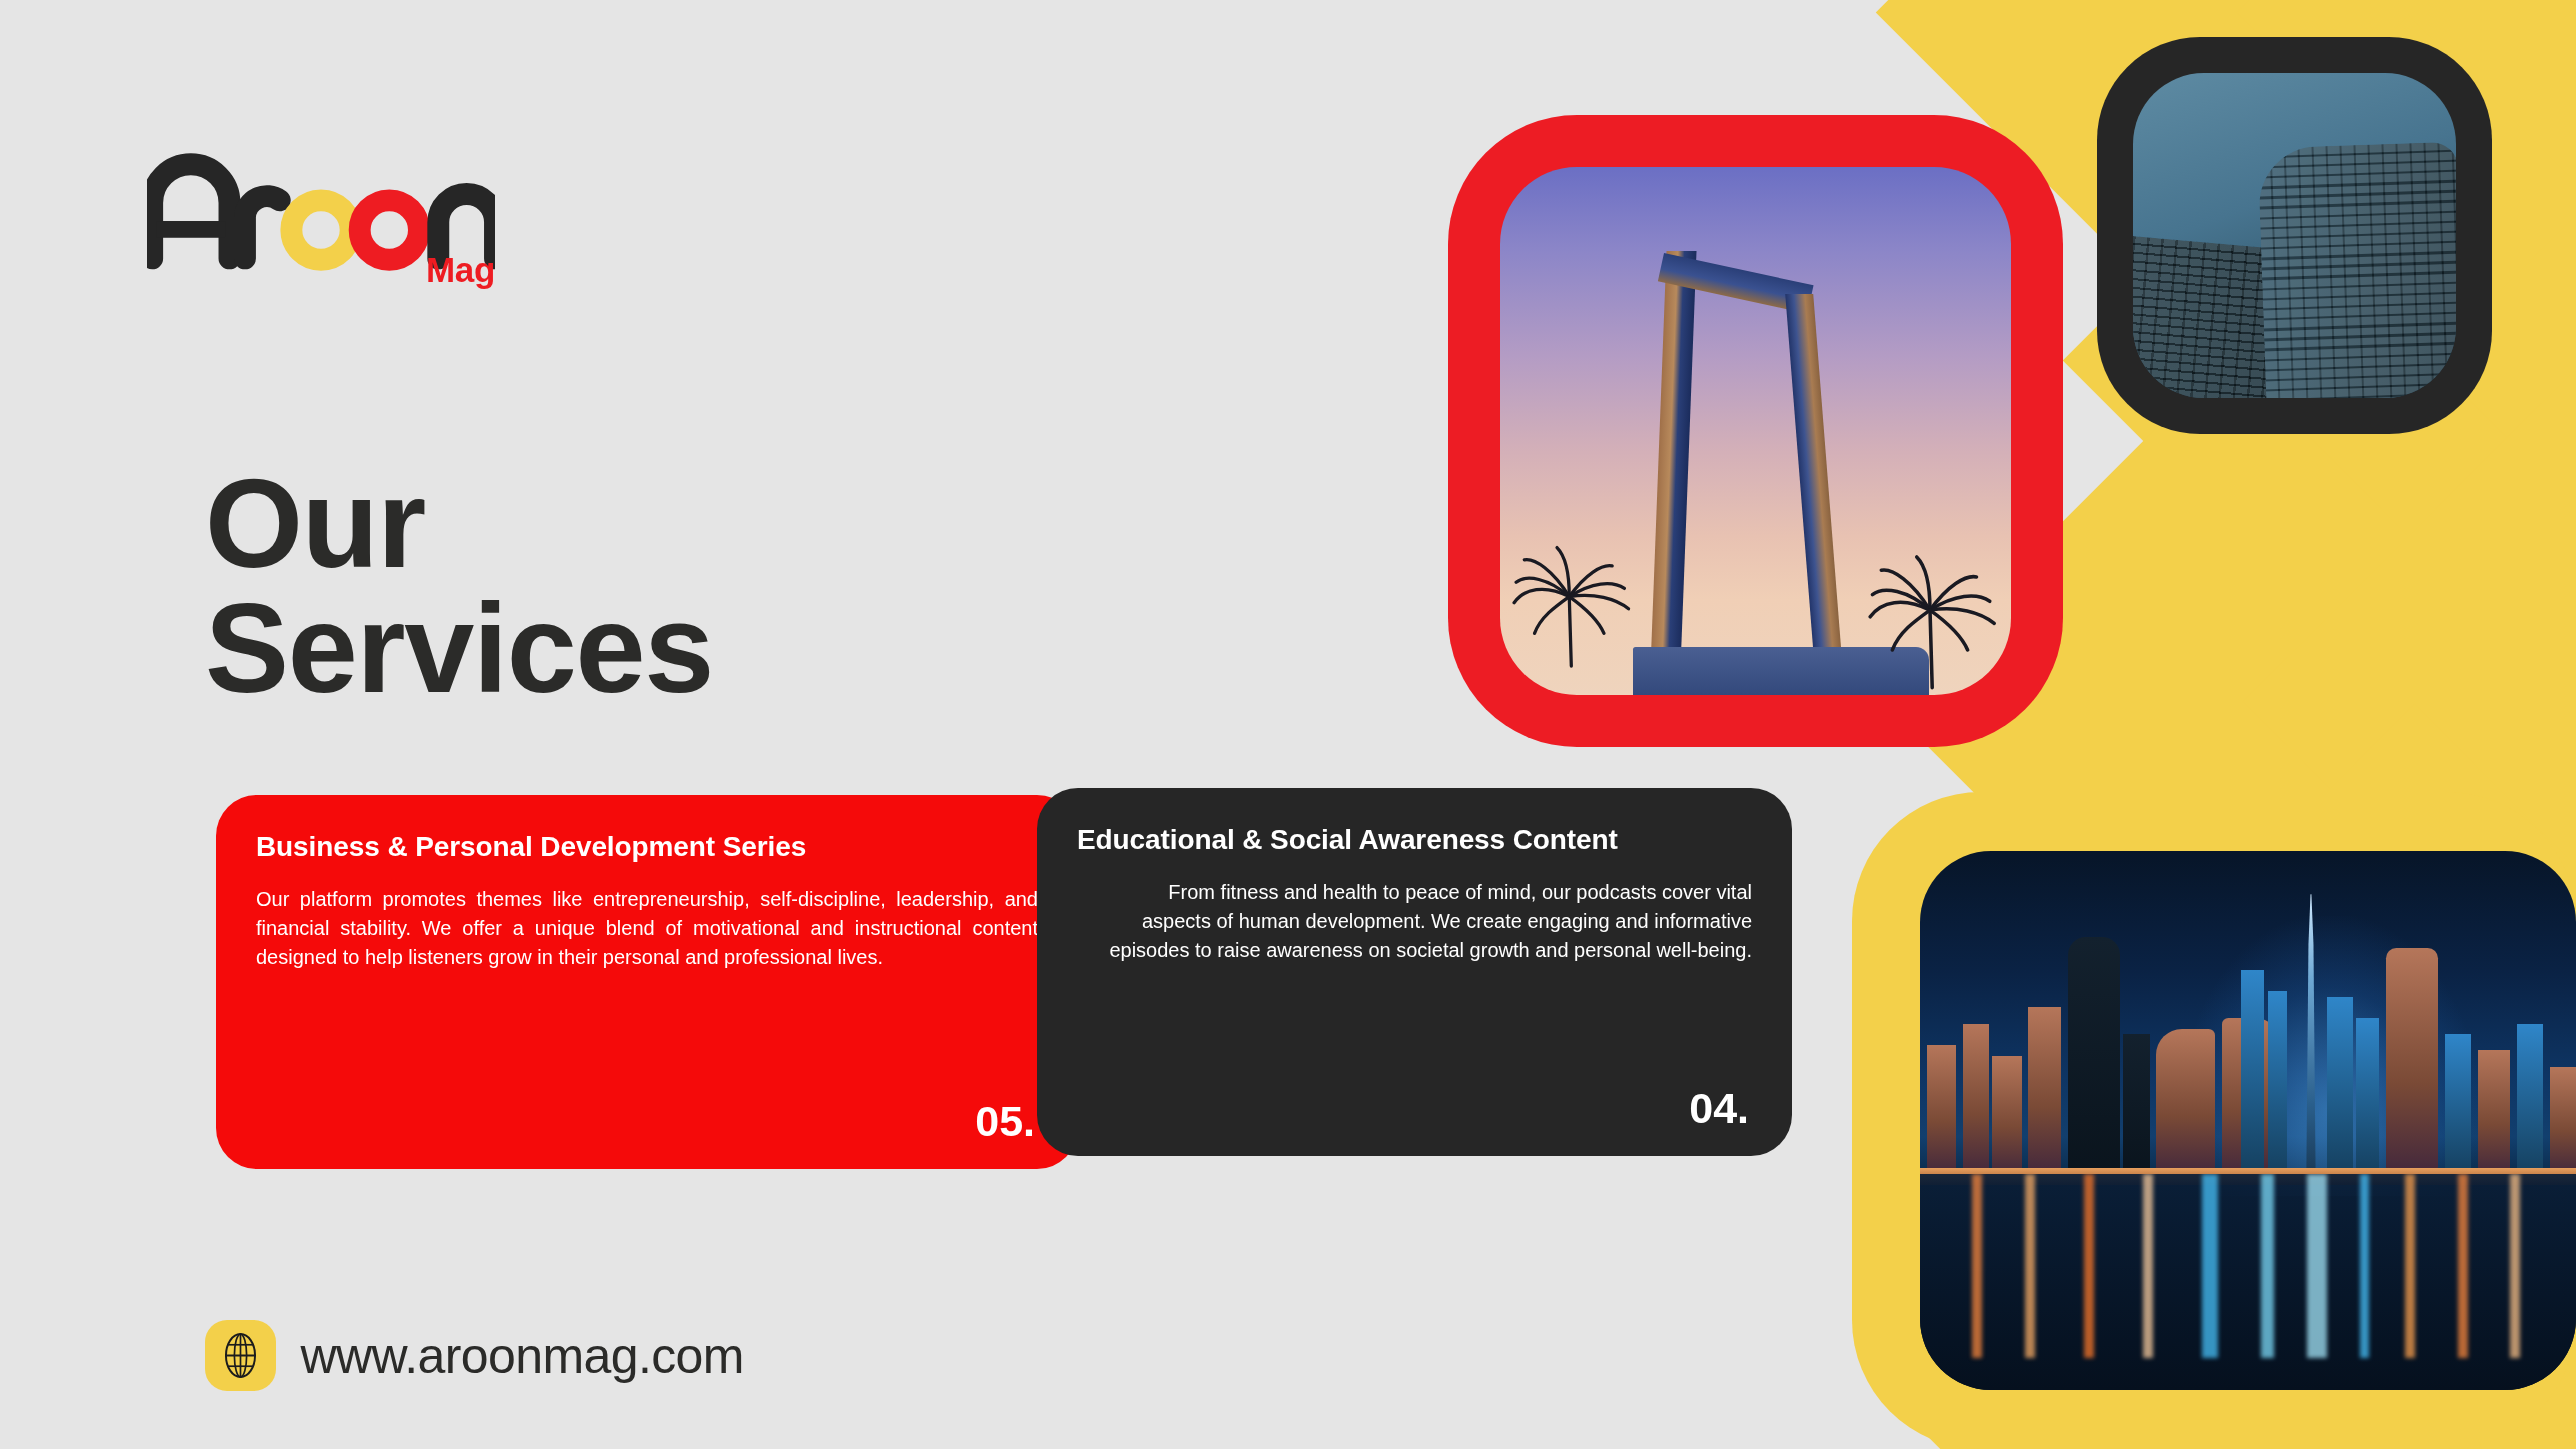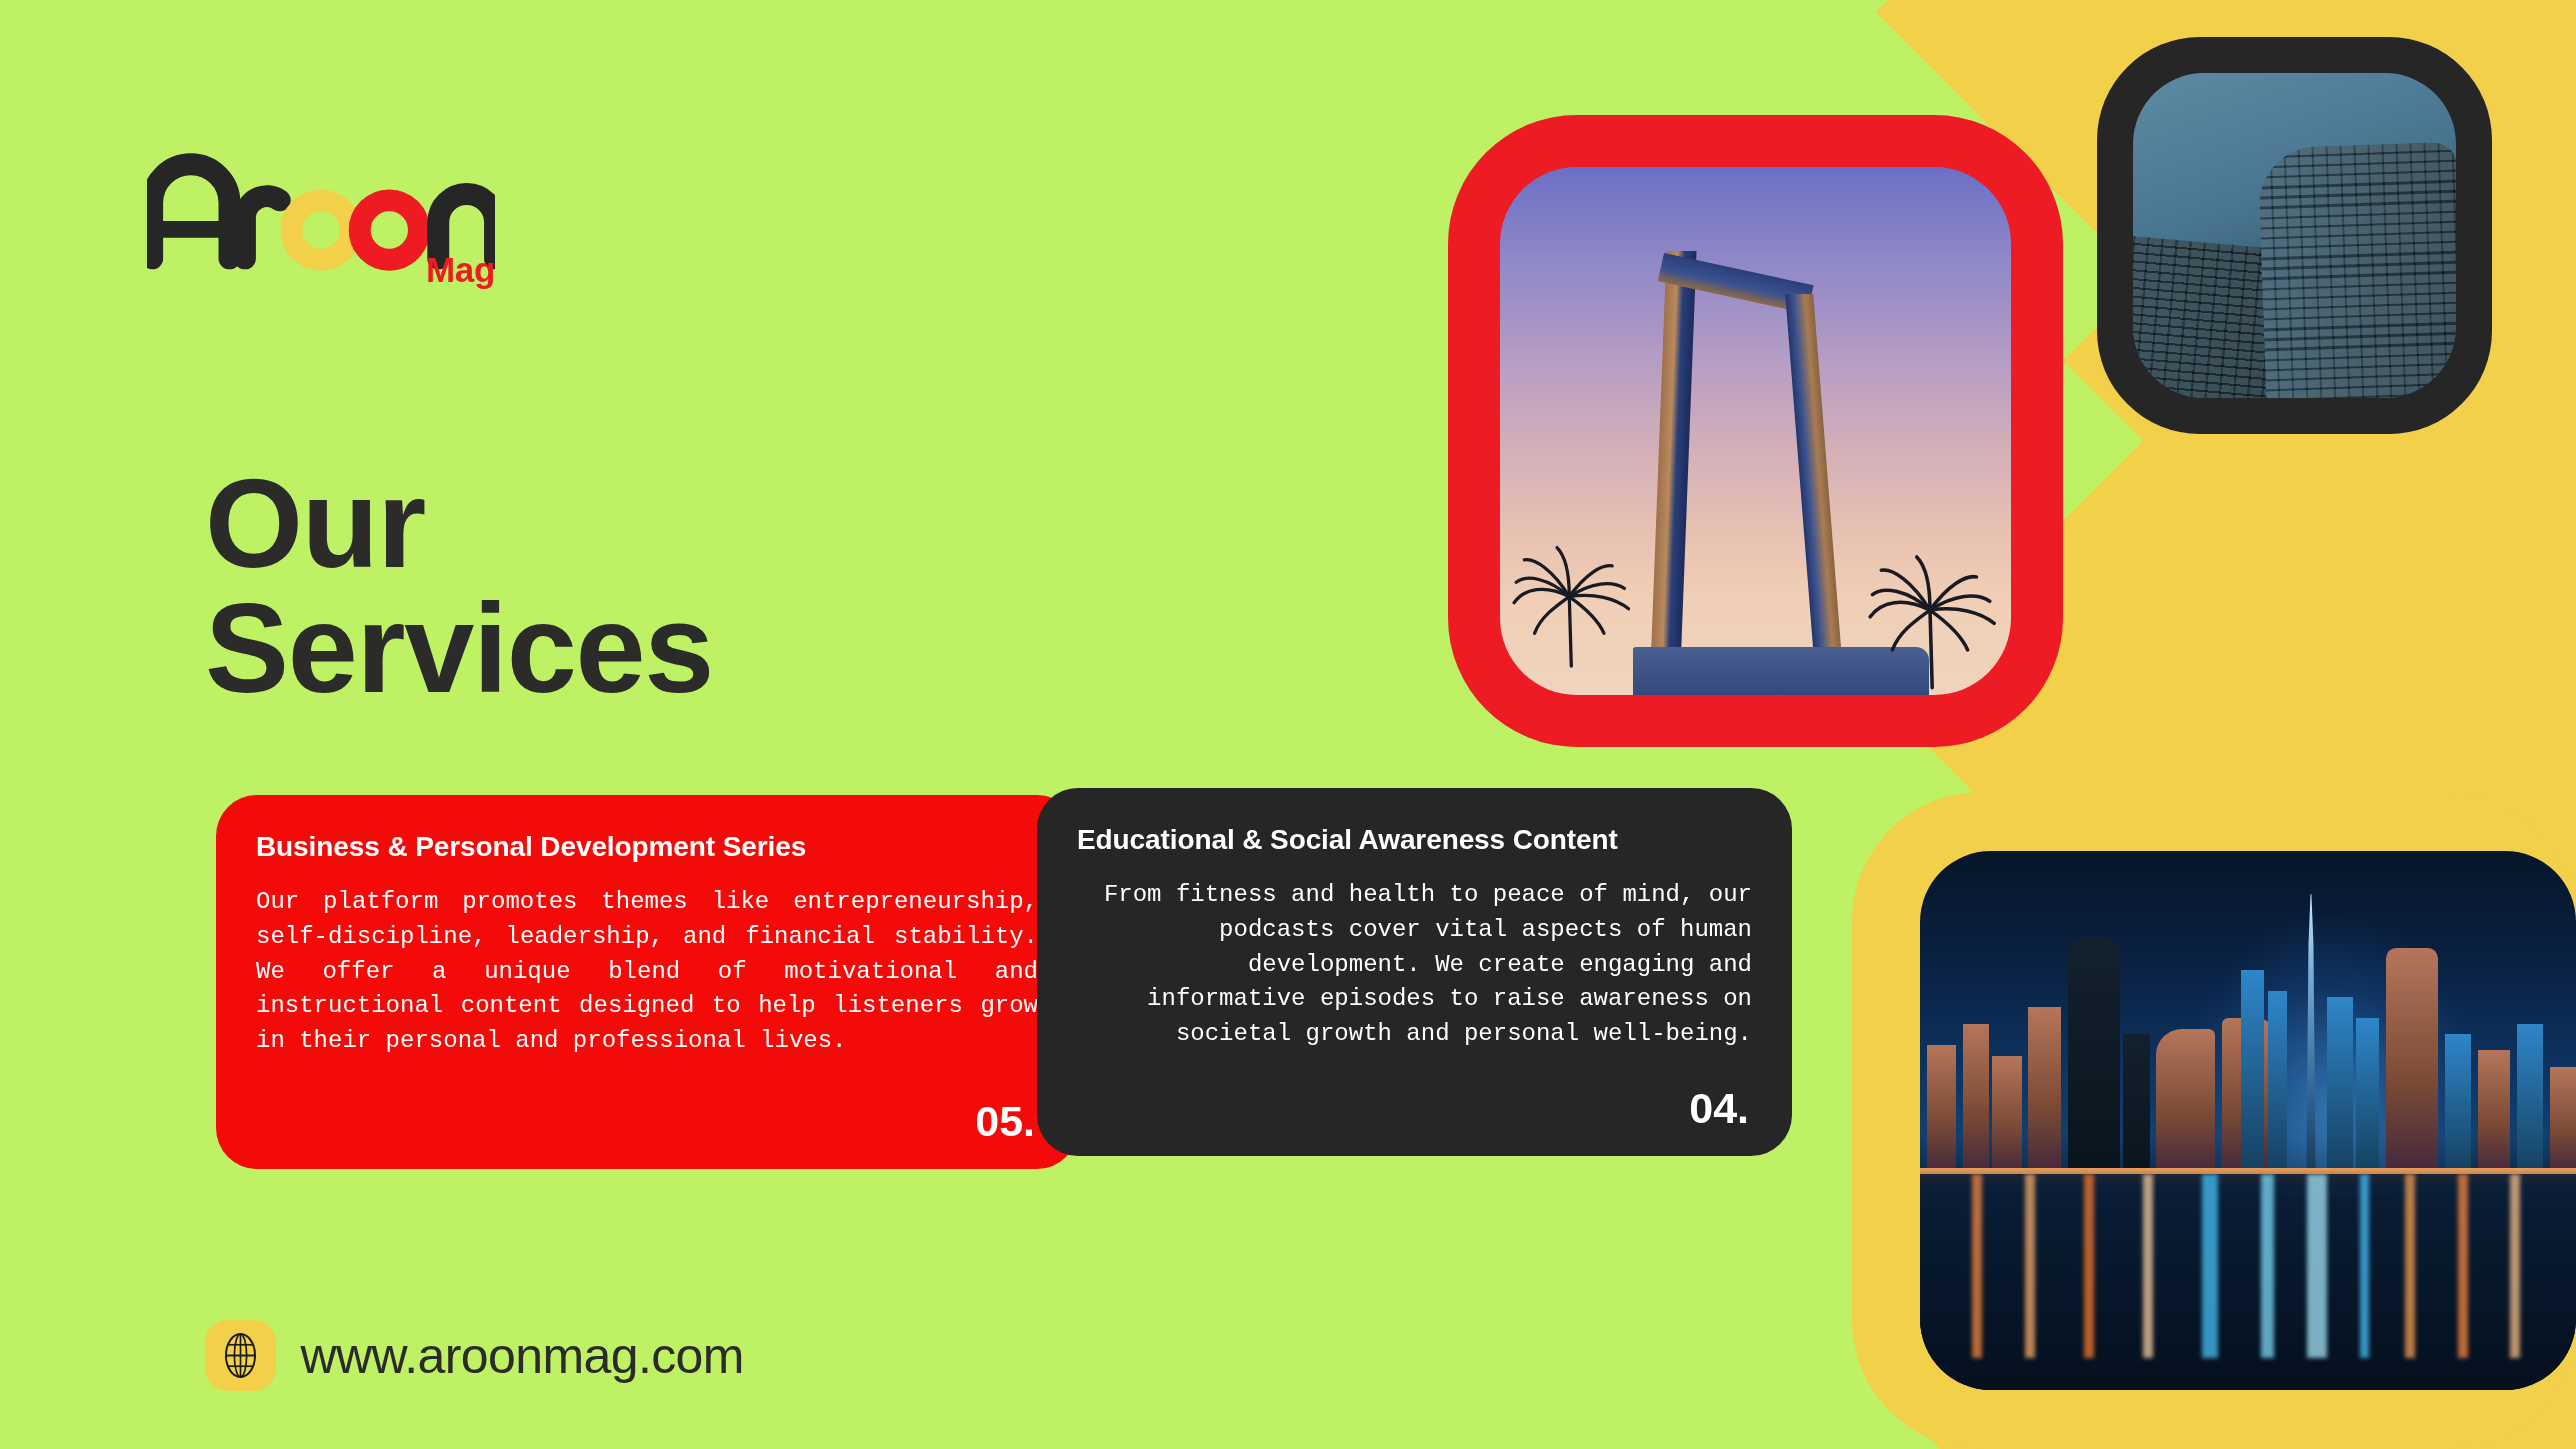--- a/index.html
+++ b/index.html
@@ -11,7 +11,7 @@
     position: relative;
     width: 2576px;
     height: 1449px;
-    background: #bef264;
+    background: #e5e5e5;
     overflow: hidden;
     font-family: "Liberation Sans", sans-serif;
   }

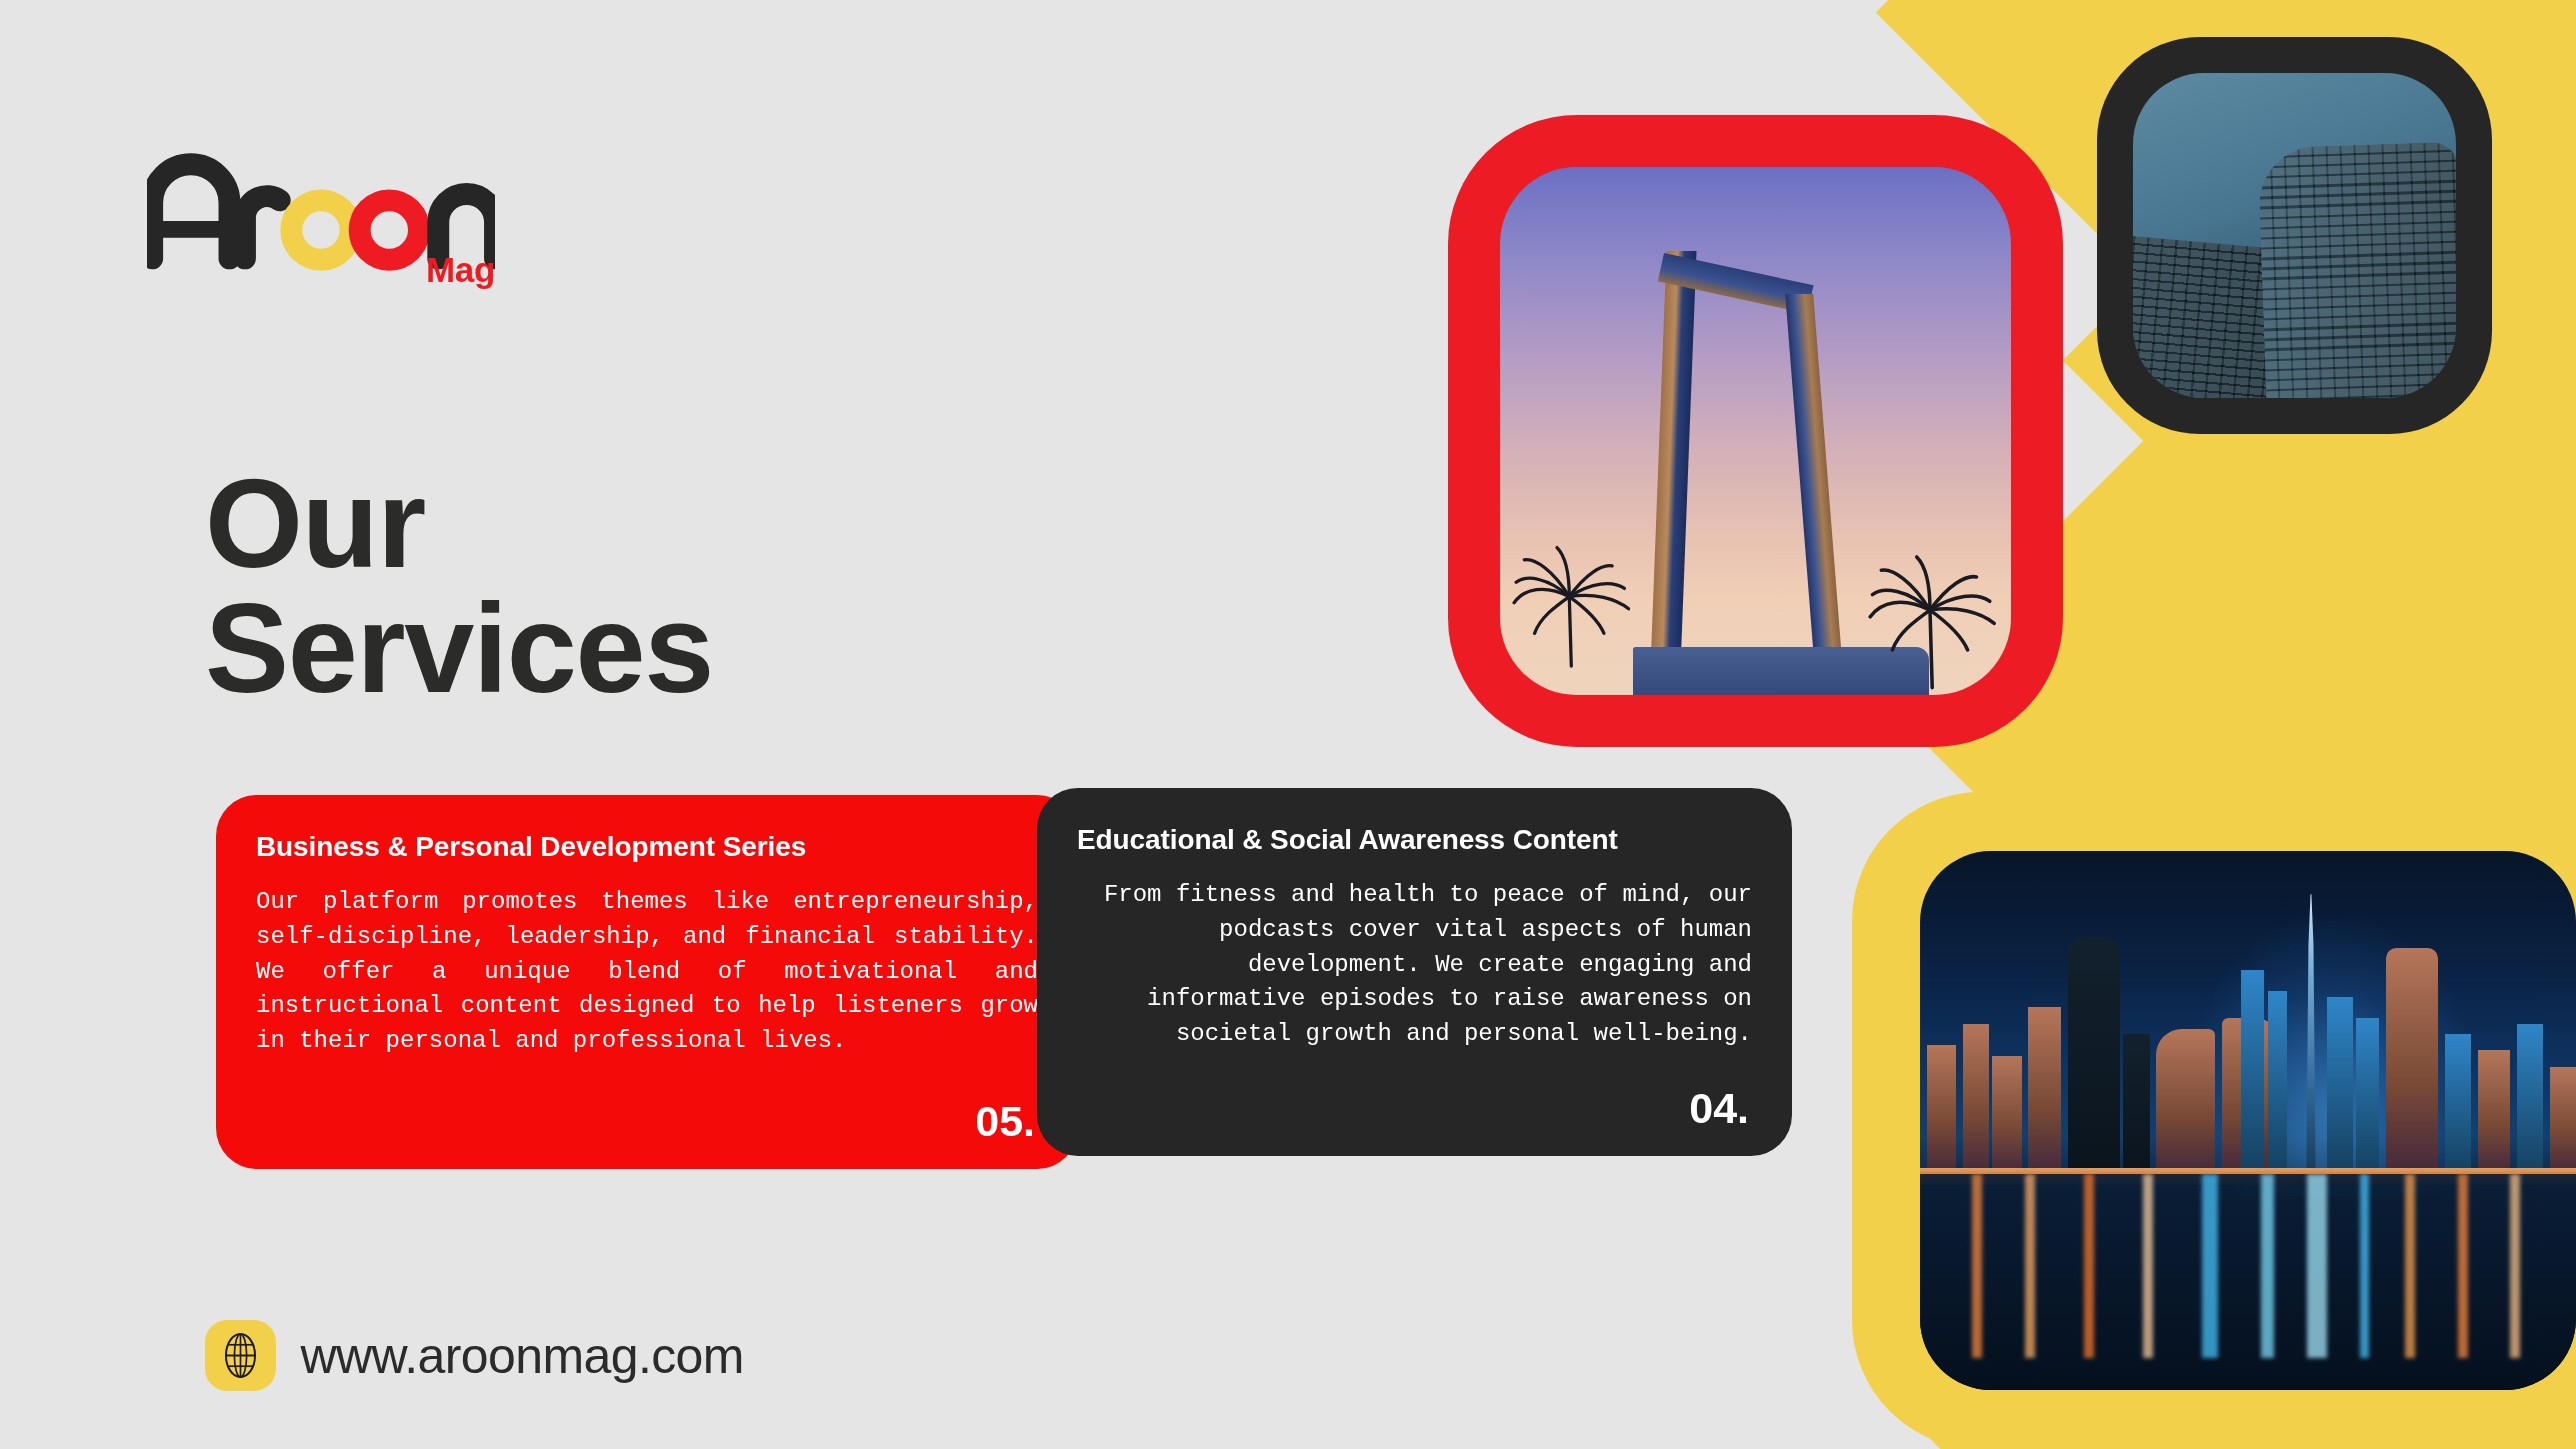--- a/index.html
+++ b/index.html
@@ -94,12 +94,11 @@
     white-space: nowrap;
   }
   .card-body {
-    font-size: 24px;
+    font-size: 20px;
     line-height: 1.45;
     text-align: justify;
     margin: 0;
     font-weight: 400;
-    font-family: Liberation Mono, monospace;
   }
   .card-dark .card-body { text-align: right; margin-left: 20px; }
   .card-num {

